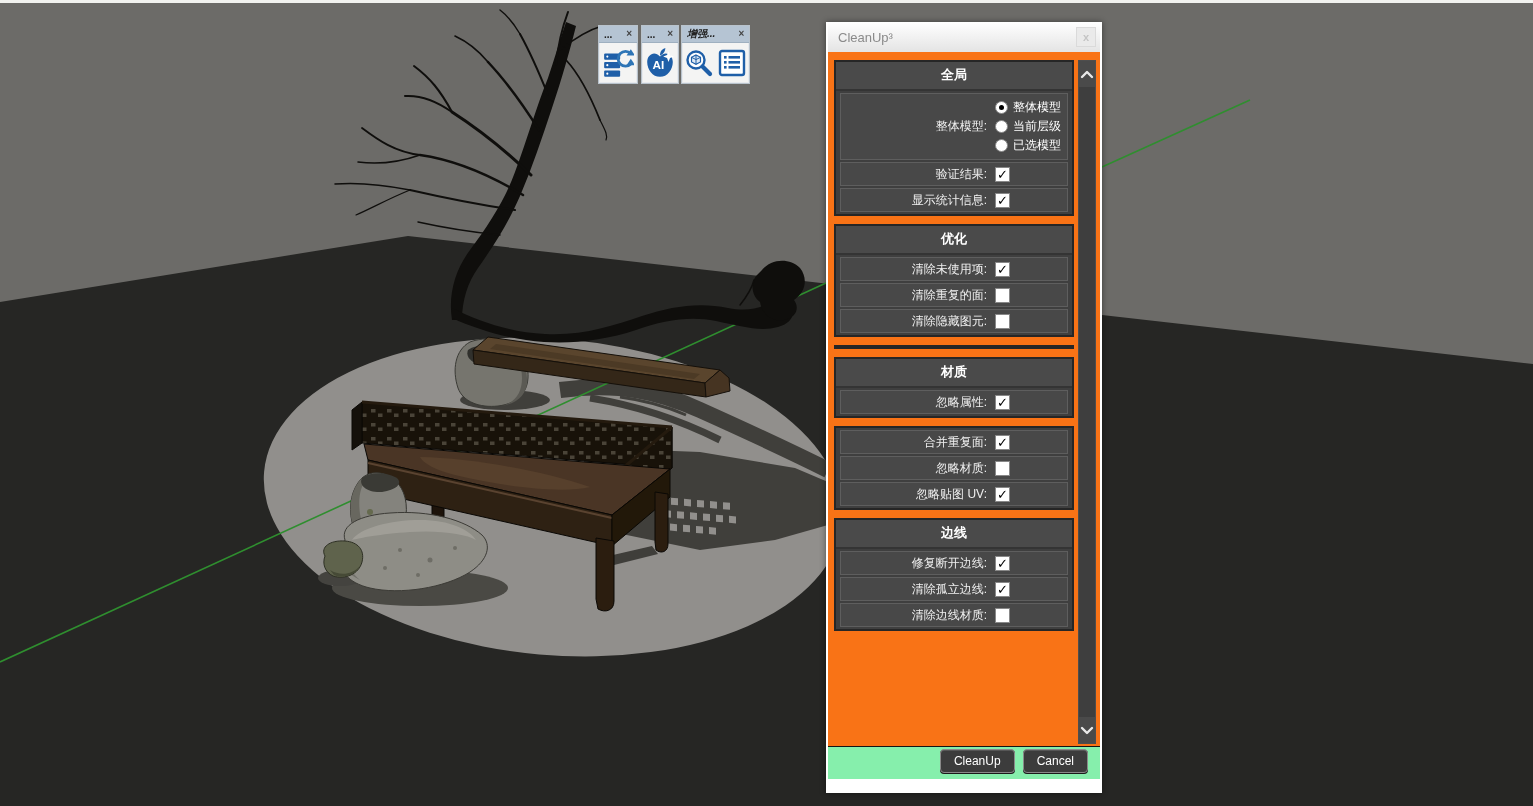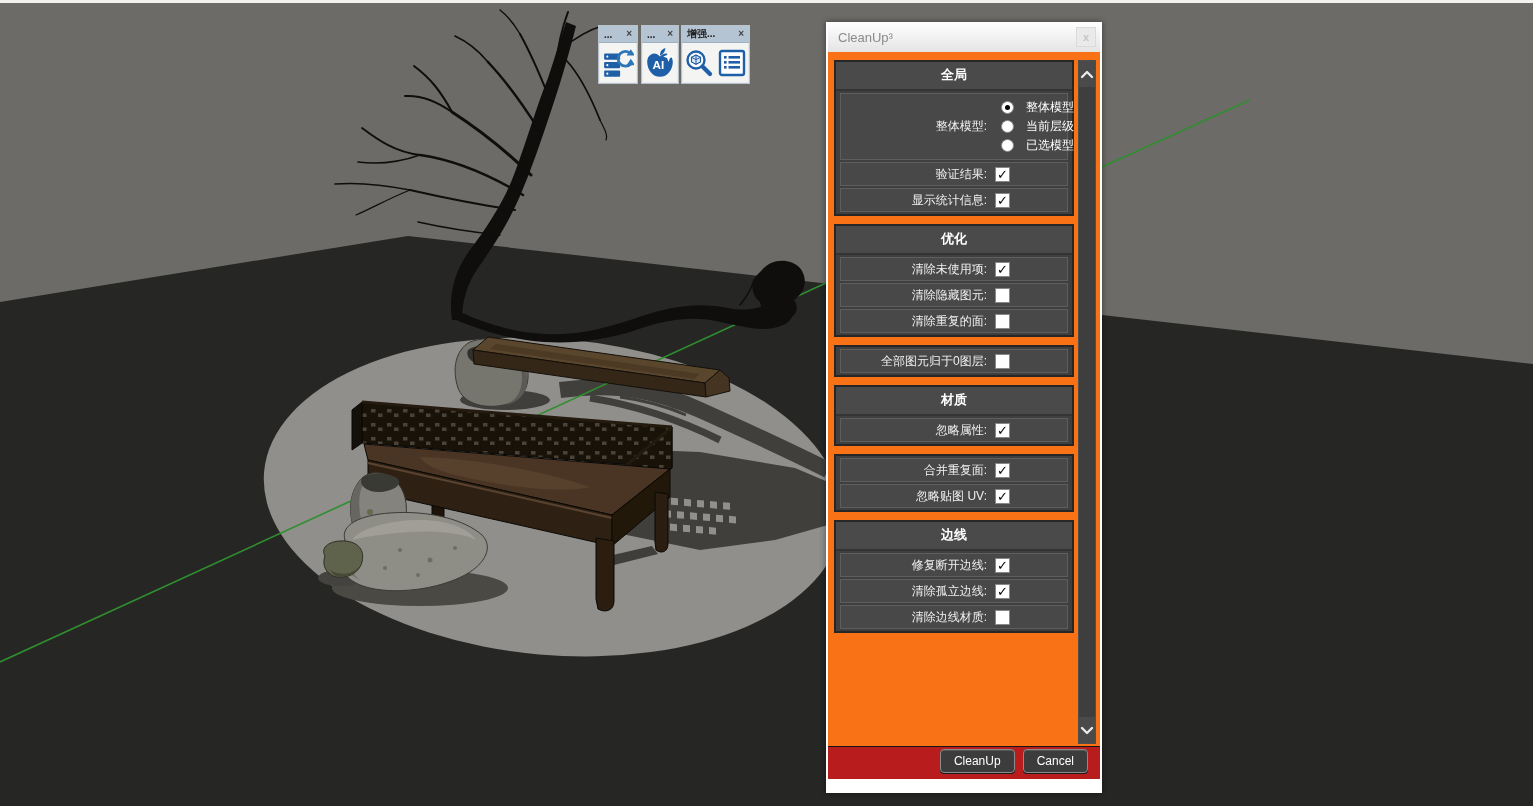--- a/index.html
+++ b/index.html
@@ -223,7 +223,7 @@
     </div>
   </div>
 
-  <div class="mini-tb" style="left:681px;width:69px;height:59px;">
+  <div class="mini-tb" style="left:681px;width:69px;height:59px;font-style:italic;">
     <div class="tb-title">
       <span class="t">增强...</span>
       <span class="tb-close">×</span>

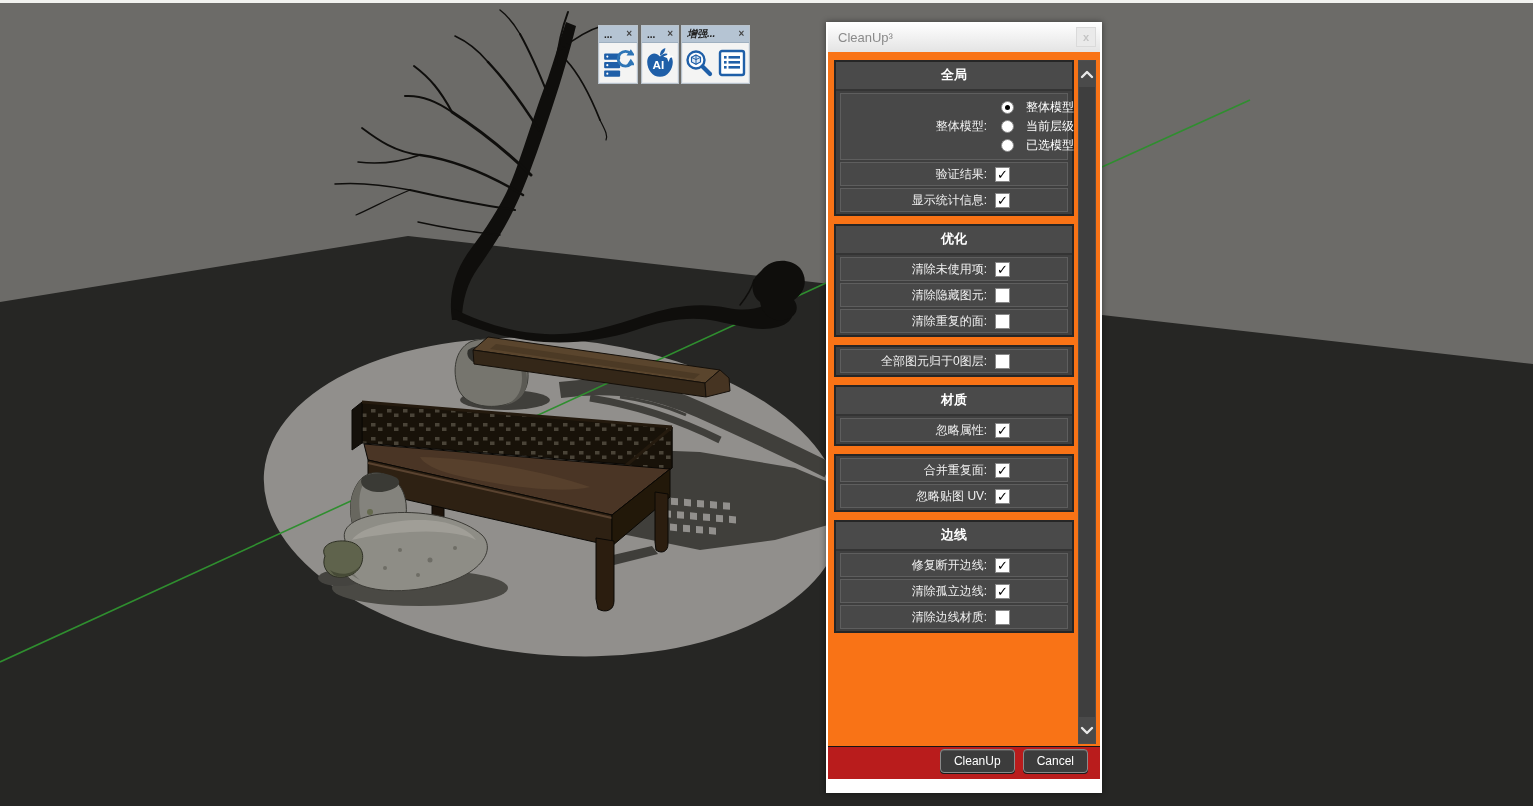--- a/index.html
+++ b/index.html
@@ -40,7 +40,7 @@
   .checkbox{width:15px;height:15px;background:#fff;border:1px solid #888;
     display:flex;align-items:center;justify-content:center;
     font-size:13px;font-weight:bold;color:#000;line-height:1;cursor:default;}
-  .radio-opt{display:flex;align-items:center;gap:12px;margin:1px 6px;}
+  .radio-opt{display:flex;align-items:center;gap:5px;margin:1px 0;}
   .radio{width:13px;height:13px;border-radius:50%;background:#fff;border:1px solid #888;
     position:relative;cursor:default;flex:none;}
   .radio.on::after{content:"";position:absolute;inset:3px;border-radius:50%;background:#000;}

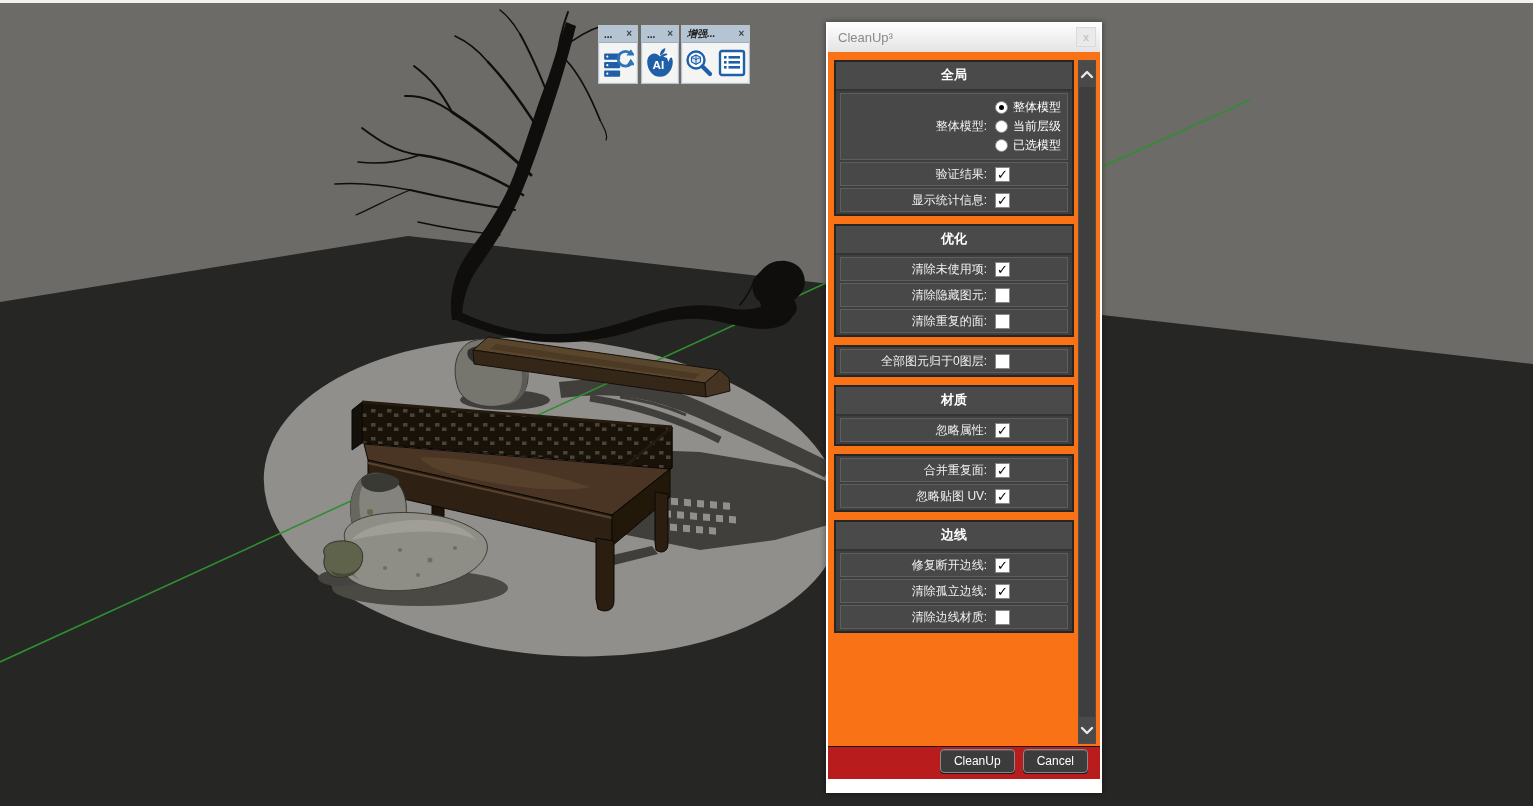--- a/index.html
+++ b/index.html
@@ -297,13 +297,13 @@
             </span>
         </div>
         <div class="row">
+          <span class="row-label">清除重复的面:</span>
+          <span class="ctrl">
+              <span class="checkbox"></span>
+            </span>
+        </div>
+        <div class="row">
           <span class="row-label">清除隐藏图元:</span>
-          <span class="ctrl">
-              <span class="checkbox"></span>
-            </span>
-        </div>
-        <div class="row">
-          <span class="row-label">清除重复的面:</span>
           <span class="ctrl">
               <span class="checkbox"></span>
             </span>

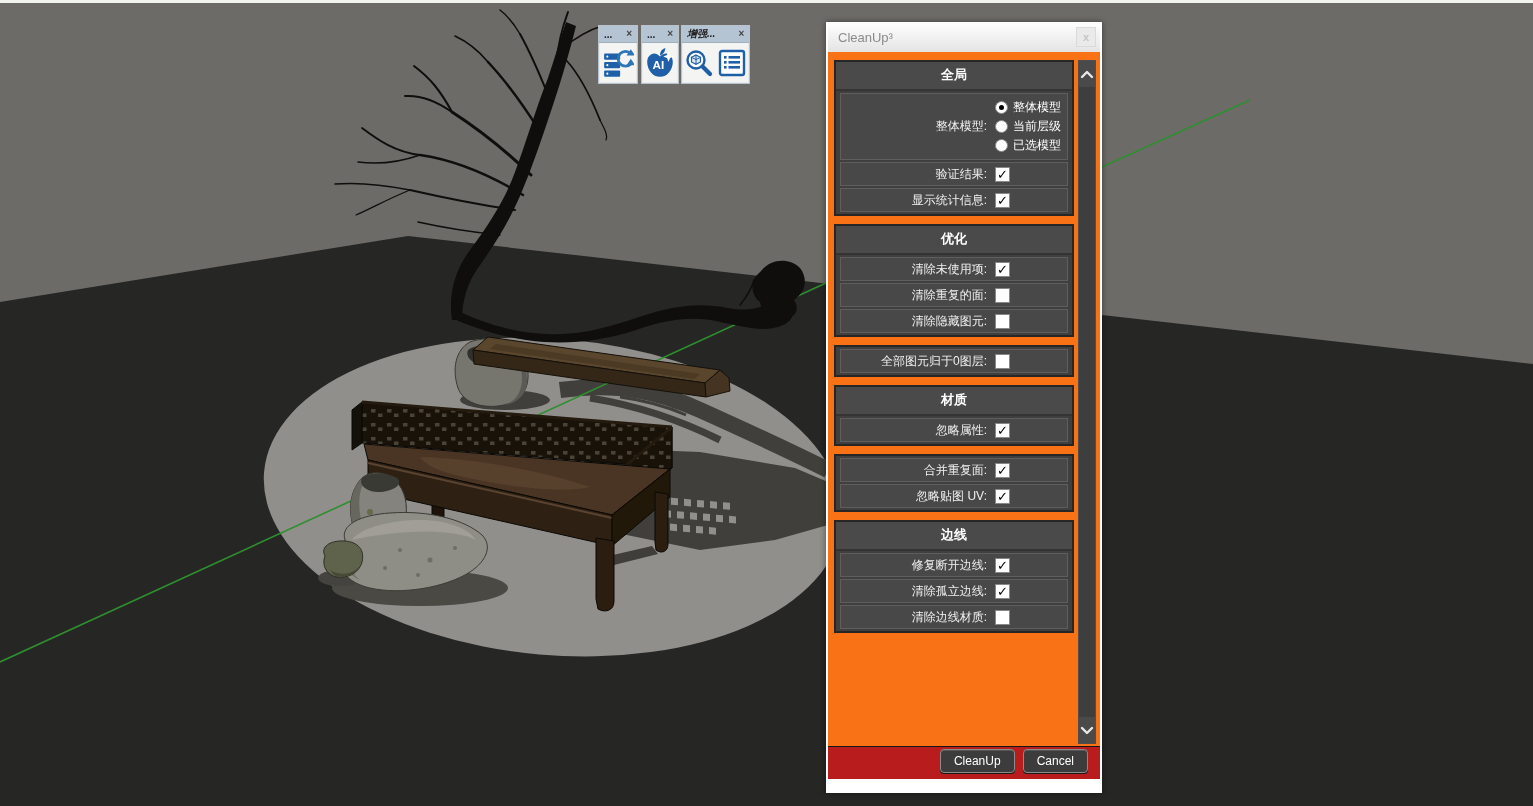--- a/index.html
+++ b/index.html
@@ -311,12 +311,6 @@
       </div>
 
       <div class="section">
-        <div class="row">
-          <span class="row-label">全部图元归于0图层:</span>
-          <span class="ctrl">
-              <span class="checkbox"></span>
-            </span>
-        </div>
       </div>
 
       <div class="section">

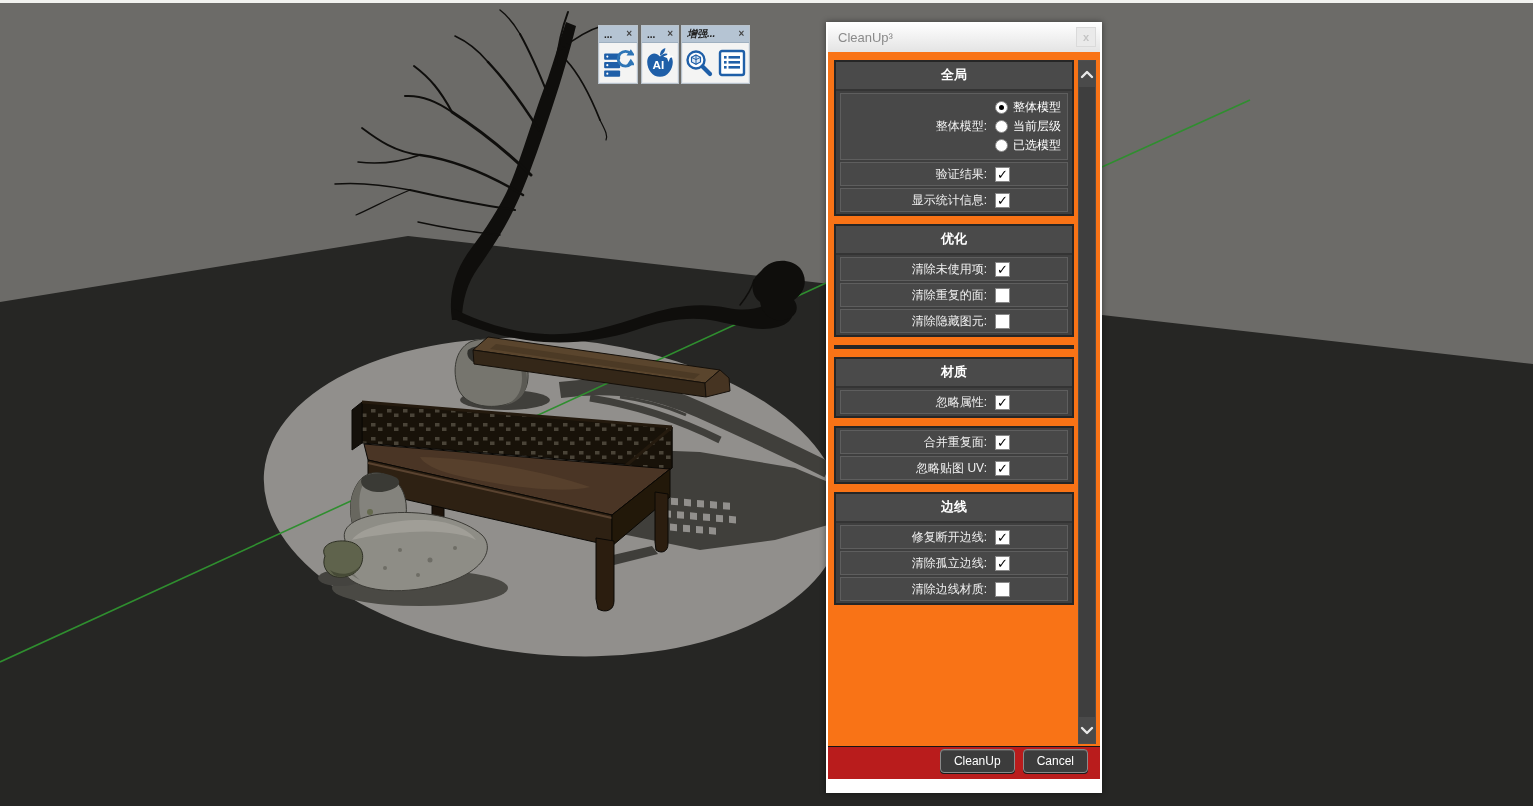--- a/index.html
+++ b/index.html
@@ -331,6 +331,12 @@
             </span>
         </div>
         <div class="row">
+          <span class="row-label">忽略材质:</span>
+          <span class="ctrl">
+              <span class="checkbox"></span>
+            </span>
+        </div>
+        <div class="row">
           <span class="row-label">忽略贴图 UV:</span>
           <span class="ctrl">
               <span class="checkbox on">✓</span>

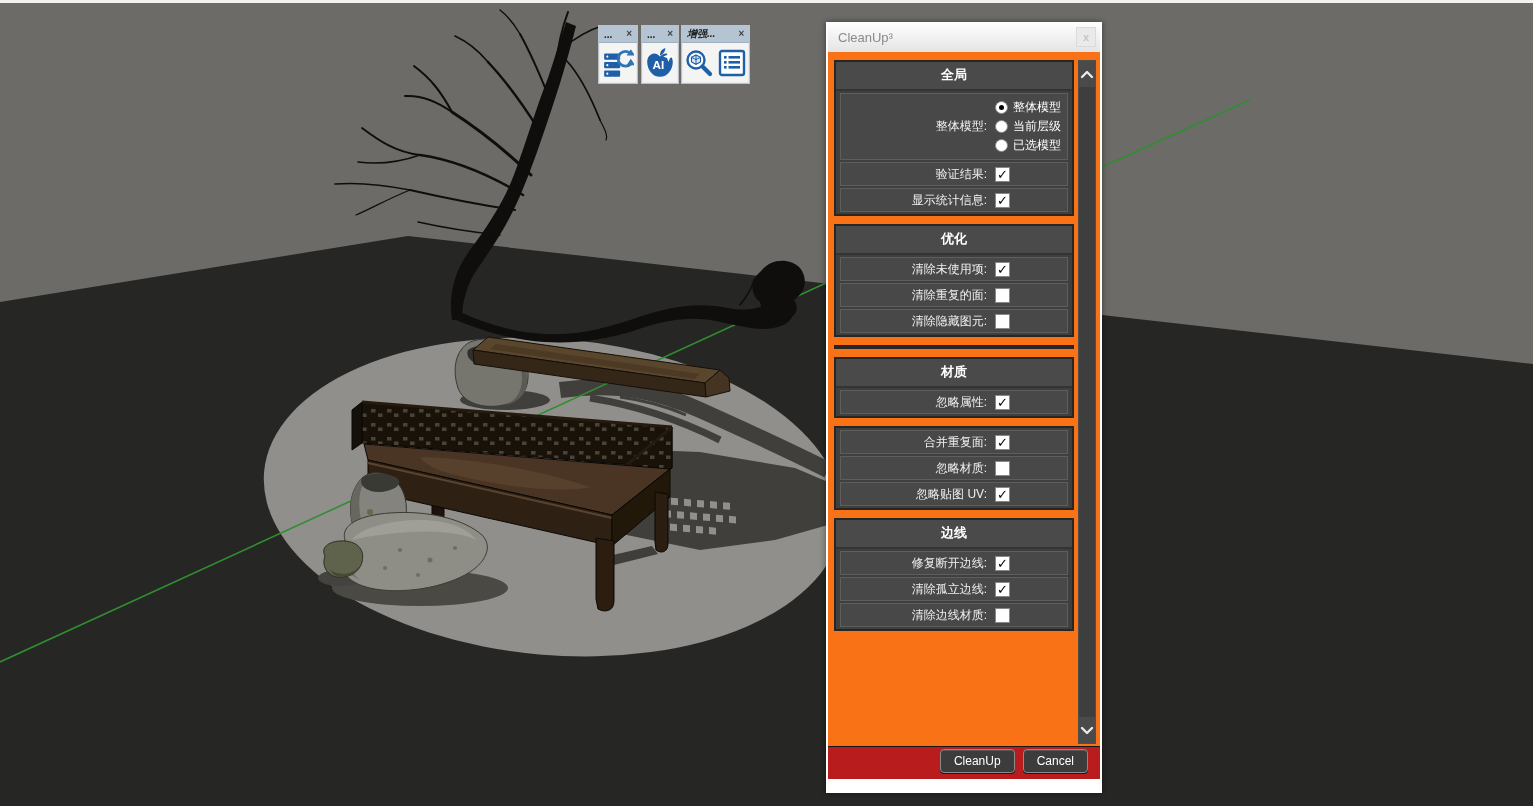--- a/index.html
+++ b/index.html
@@ -50,7 +50,7 @@
     border:1px solid #4e4e4e;display:flex;flex-direction:column;justify-content:space-between;}
   .vs-btn{height:26px;background:#4a4a4a;display:flex;align-items:center;justify-content:center;cursor:default;}
 
-  .dlg-footer{height:33px;background:#b91c1c;border-top:1px solid #151515;
+  .dlg-footer{height:33px;background:#86efac;border-top:1px solid #151515;
     display:flex;align-items:center;justify-content:flex-end;gap:8px;padding:0 12px 4px;}
   .btn{background:#3c3c3c;border:1px solid #8a8a8a;border-radius:4px;color:#fff;
     font-size:12px;font-family:inherit;padding:4px 13px;cursor:default;

